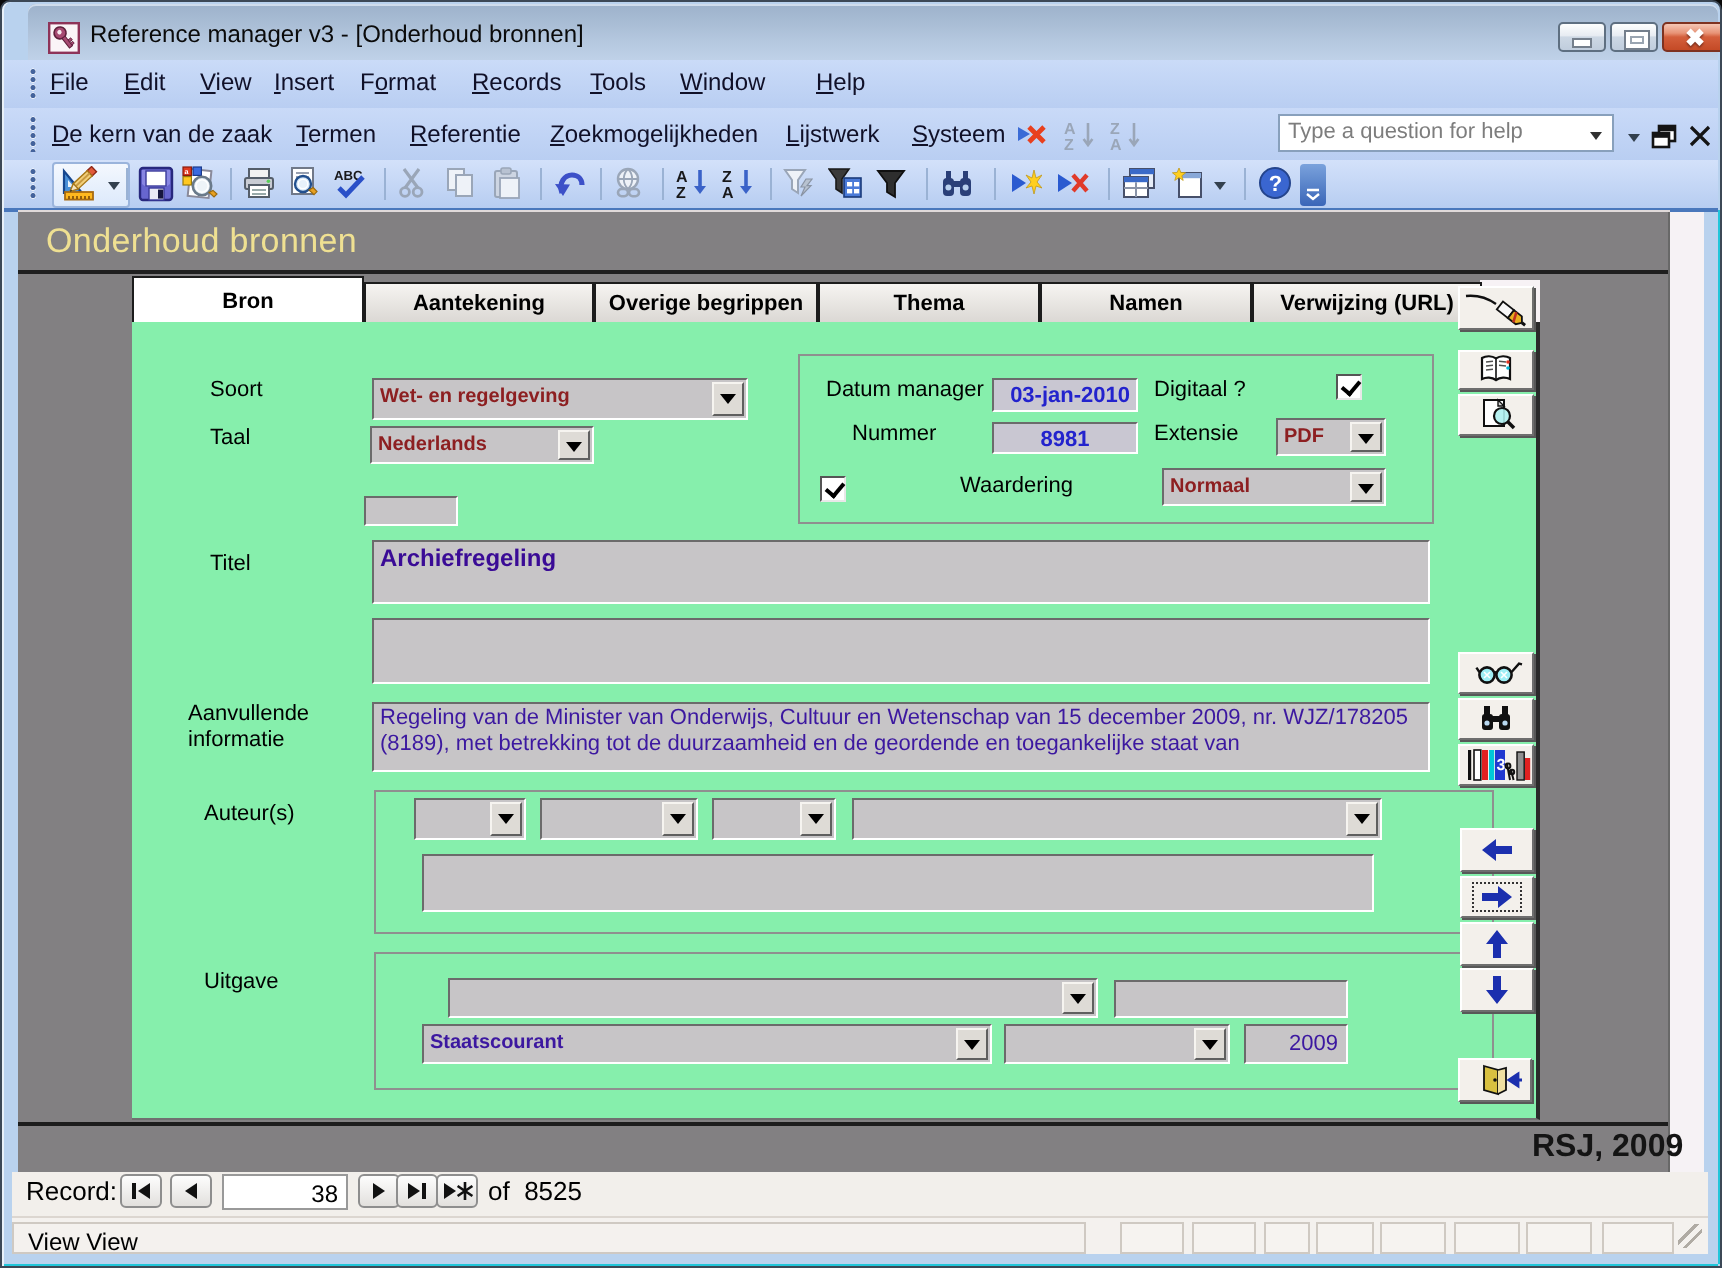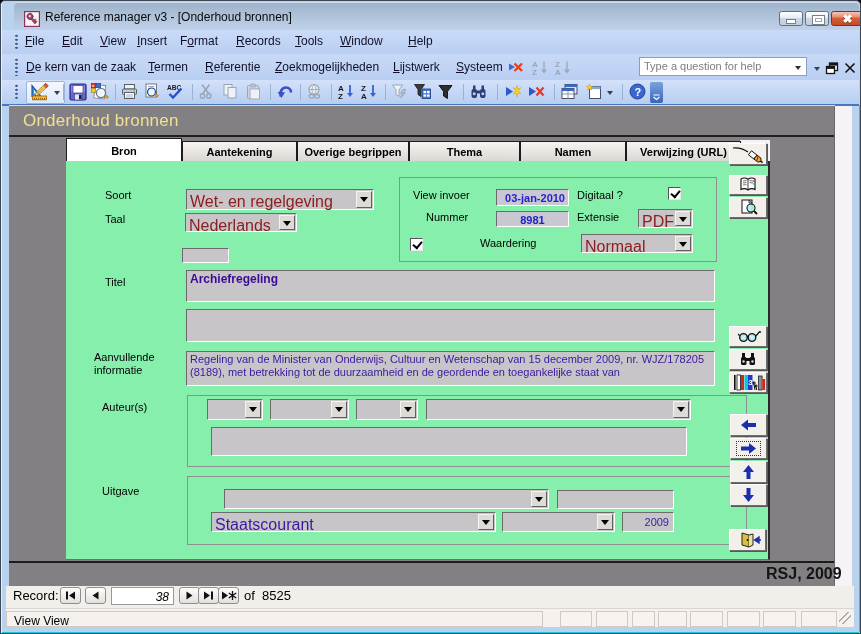--- a/index.html
+++ b/index.html
@@ -72,7 +72,7 @@
 .cbtn { position:absolute; top:1px; bottom:1px; width:16px; background:#dedbd6;
   border:1px solid; border-color:#f6f4f0 #5f5f5f #5f5f5f #f6f4f0; }
 .cbtn:after { content:""; position:absolute; left:3px; top:5px; border:4px solid transparent; border-top:5px solid #000; }
-.ctext { position:absolute; left:3px; top:3px; font-size:16px; color:#8d1f21; }
+.ctext { position:absolute; left:3px; top:3px; font-size:10px; color:#8d1f21;font-weight:bold; }
 .ptext { color:#3c18a0; }
 .gbox { position:absolute; border:1px solid #8f8f8f; }
 .chk { position:absolute; width:13px; height:13px; background:#fff; border:1px solid; border-color:#555 #e8e8e8 #e8e8e8 #555; }

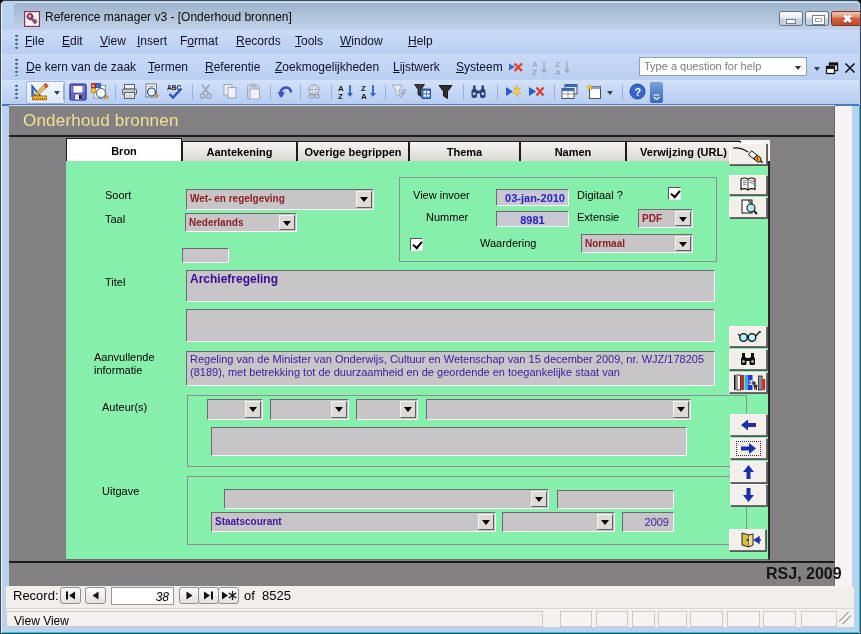--- a/index.html
+++ b/index.html
@@ -355,7 +355,7 @@
       <div class="fld" style="left:116px; top:87px; width:47px; height:15px;"></div>
 
       <div class="gbox" style="left:333px; top:16px; width:318px; height:85px;"></div>
-      <span class="lbl" style="left:347px; top:28px;">View invoer</span>
+      <span class="lbl" style="left:347px; top:28px;">Datum manager</span>
       <div class="fldb" style="left:430px; top:28px; width:73px; height:17px; text-align:right; padding:2px 3px 0 0;">03-jan-2010</div>
       <span class="lbl" style="left:511px; top:28px;">Digitaal ?</span>
       <div class="chk" style="left:602px; top:26px;"></div>

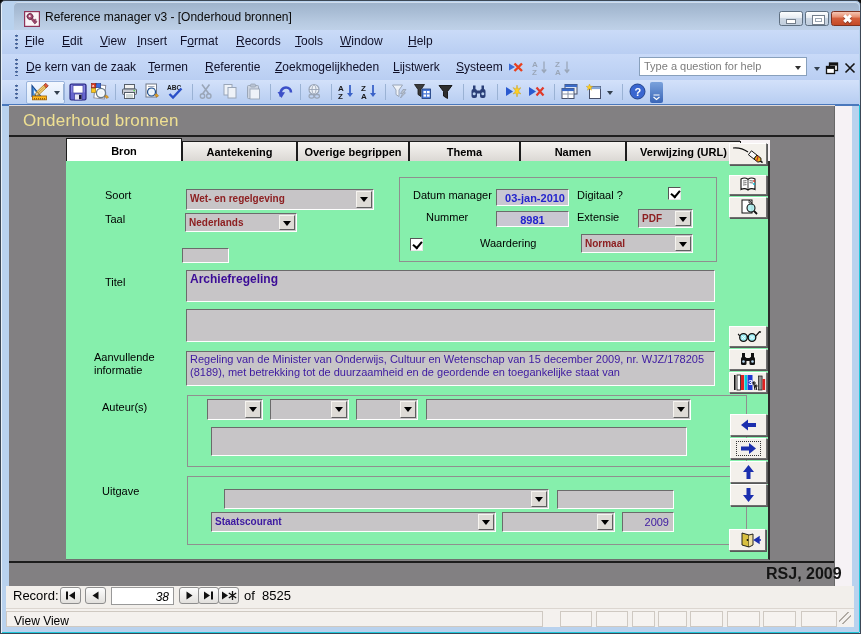--- a/index.html
+++ b/index.html
@@ -84,7 +84,7 @@
 #recbar .rl { position:absolute; left:7px; top:2px; font-size:13px; color:#000; }
 .nbtn { position:absolute; top:1px; width:21px; height:17px; background:linear-gradient(180deg,#fdfdfd,#e2e0dd); border:1px solid #8e8e8e; border-radius:3px; }
 .nbtn svg { position:absolute; left:0; top:0; }
-#recbox { position:absolute; left:105px; top:1px; width:63px; height:18px; background:#fff; border:1px solid #999; font-size:12px; text-align:right; padding:2px 4px 0 0;font-style:italic; }
+#recbox { position:absolute; left:105px; top:1px; width:63px; height:18px; background:#fff; border:1px solid #999; font-size:12px; text-align:right; padding:2px 4px 0 0; }
 
 #status { position:absolute; left:5px; top:607px; width:848px; height:19px; background:#f4f1ee; border-top:1px solid #dcd6d0; }
 .spanel { position:absolute; top:2px; height:16px; border:1px solid #cfc9c2; background:#f6f3f0; }

